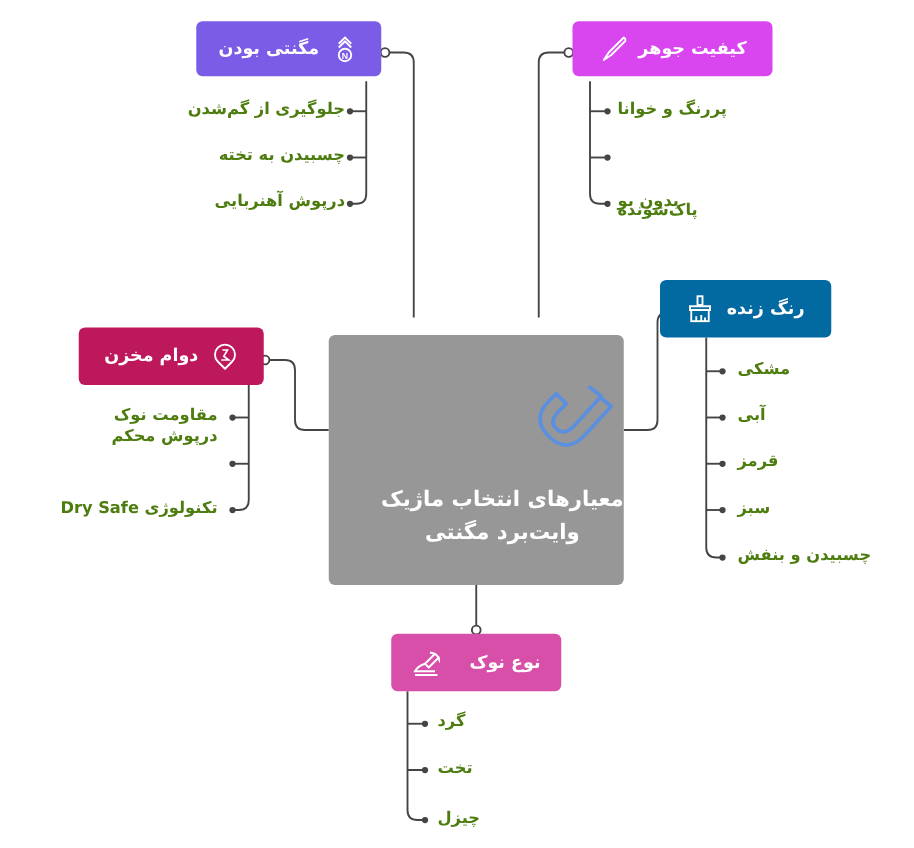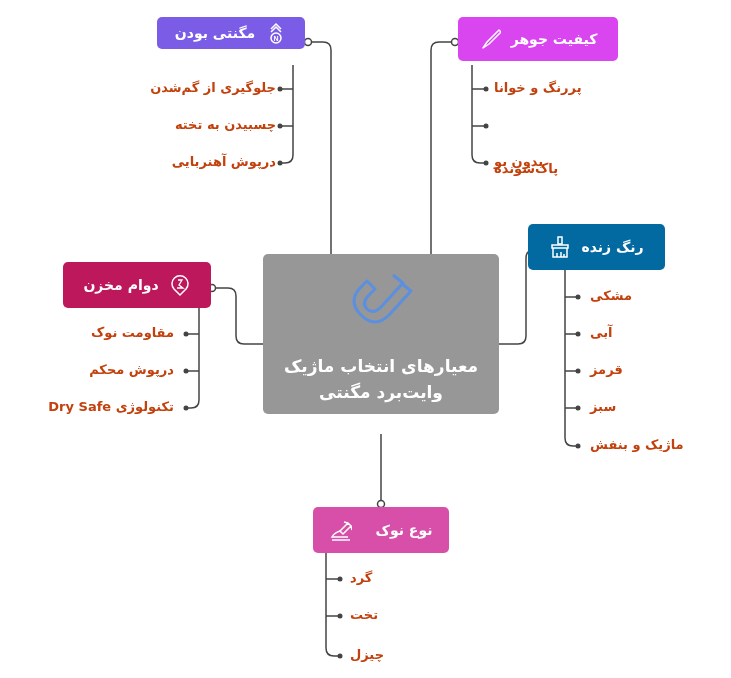--- a/index.html
+++ b/index.html
@@ -89,7 +89,7 @@
   </div>
 </div>
 
-<div class="node" style="left:157px;top:17px;width:148px;height:32px;background:#7b5ce6;">
+<div class="node" style="left:157px;top:17px;width:148px;height:44px;background:#7b5ce6;">
   <span class="ic">
     <svg width="22" height="22" viewBox="0 0 22 22">
         <path d="M6 7 L11 2 L16 7 M6 10 L11 5 L16 10" fill="none" stroke="#fff" stroke-width="1.5"></path>

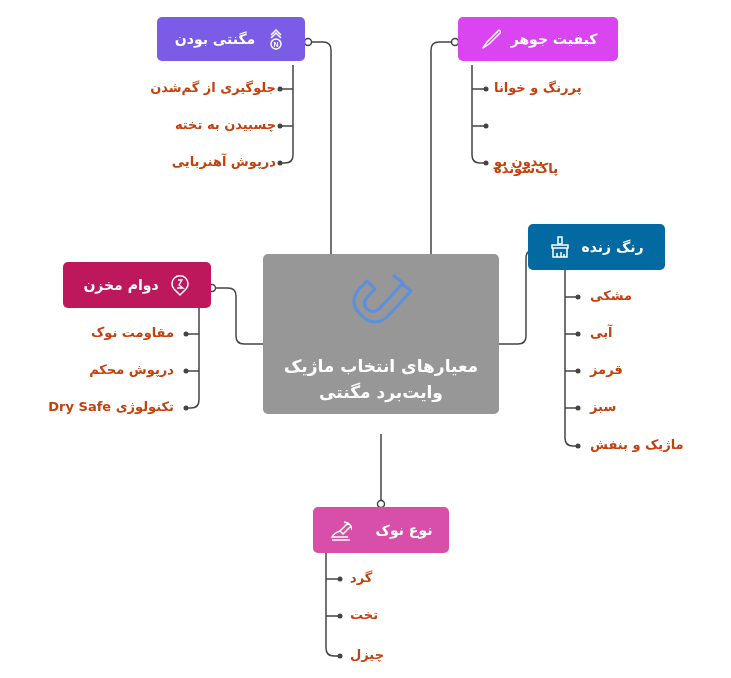--- a/index.html
+++ b/index.html
@@ -7,7 +7,7 @@
   svg.lines{position:absolute;left:0;top:0;}
   .node{position:absolute;border-radius:5px;color:#fff;font-weight:bold;font-size:14px;display:flex;align-items:center;justify-content:center;gap:10px;box-sizing:border-box;direction:rtl;}
   .node .ic{display:inline-flex;width:22px;height:22px;}
-  .item{position:absolute;font-size:13px;font-weight:bold;color:#c2410c;direction:rtl;white-space:nowrap;}
+  .item{position:absolute;font-size:13px;font-weight:bold;color:#4d7c0f;direction:rtl;white-space:nowrap;}
   .center{position:absolute;left:263px;top:254px;width:236px;height:160px;background:#979797;border-radius:5px;display:flex;flex-direction:column;align-items:center;justify-content:center;color:#fff;}
   .center .title{font-size:17px;font-weight:bold;text-align:center;line-height:26px;direction:rtl;margin-top:6px;}
 </style>

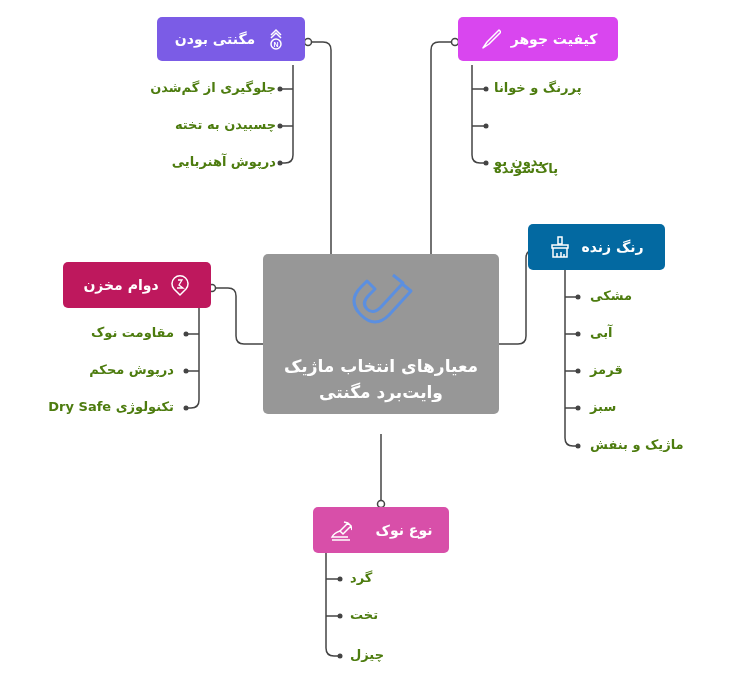--- a/index.html
+++ b/index.html
@@ -140,7 +140,7 @@
   <span>دوام مخزن</span>
 </div>
 <div class="item" style="right:557px;top:325px;">مقاومت نوک</div>
-<div class="item" style="right:557px;top:362px;">درپوش محکم</div>
+<div class="item" style="right:557px;top:342px;">درپوش محکم</div>
 <div class="item" style="right:557px;top:399px;">تکنولوژی Dry Safe</div>
 
 <div class="node" style="left:313px;top:507px;width:136px;height:46px;background:#d84fa9;gap:24px;">

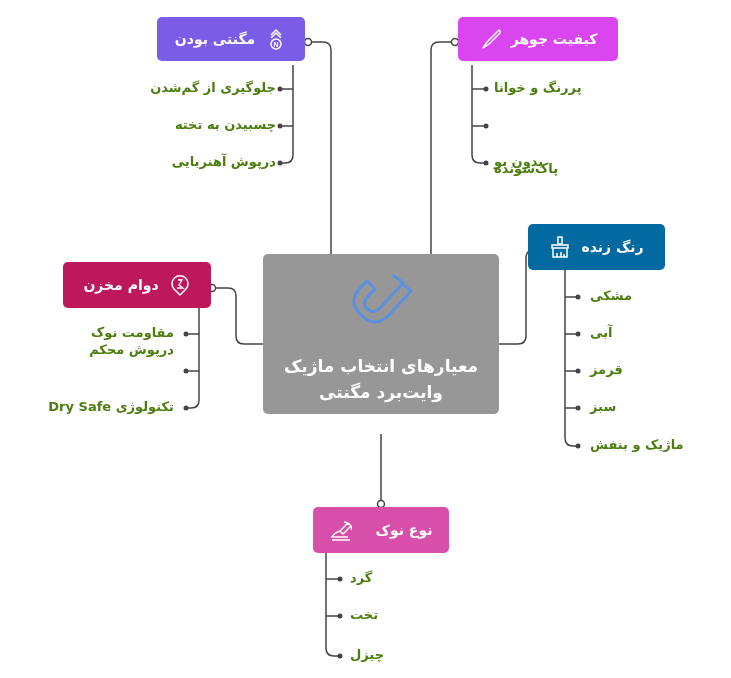--- a/index.html
+++ b/index.html
@@ -8,7 +8,7 @@
   .node{position:absolute;border-radius:5px;color:#fff;font-weight:bold;font-size:14px;display:flex;align-items:center;justify-content:center;gap:10px;box-sizing:border-box;direction:rtl;}
   .node .ic{display:inline-flex;width:22px;height:22px;}
   .item{position:absolute;font-size:13px;font-weight:bold;color:#4d7c0f;direction:rtl;white-space:nowrap;}
-  .center{position:absolute;left:263px;top:254px;width:236px;height:160px;background:#979797;border-radius:5px;display:flex;flex-direction:column;align-items:center;justify-content:center;color:#fff;}
+  .center{position:absolute;left:263px;top:268px;width:236px;height:200px;background:#979797;border-radius:5px;display:flex;flex-direction:column;align-items:flex-end;justify-content:center;color:#fff;}
   .center .title{font-size:17px;font-weight:bold;text-align:center;line-height:26px;direction:rtl;margin-top:6px;}
 </style>
 </head>

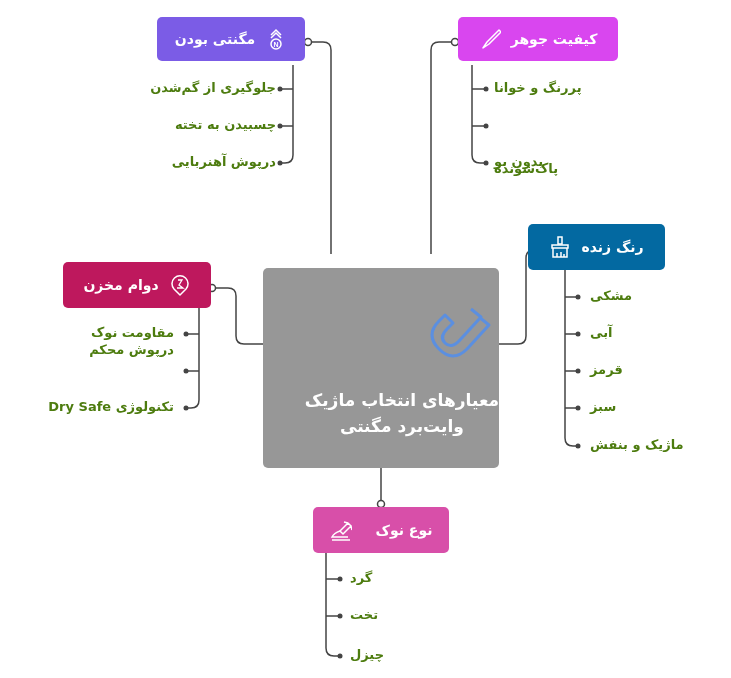--- a/index.html
+++ b/index.html
@@ -128,7 +128,7 @@
 <div class="item" style="left:590px;top:325px;">آبی</div>
 <div class="item" style="left:590px;top:362px;">قرمز</div>
 <div class="item" style="left:590px;top:399px;">سبز</div>
-<div class="item" style="left:590px;top:437px;">ماژیک و بنفش</div>
+<div class="item" style="left:590px;top:437px;">چسبیدن و بنفش</div>
 
 <div class="node" style="left:63px;top:262px;width:148px;height:46px;background:#be185d;">
   <span class="ic">

